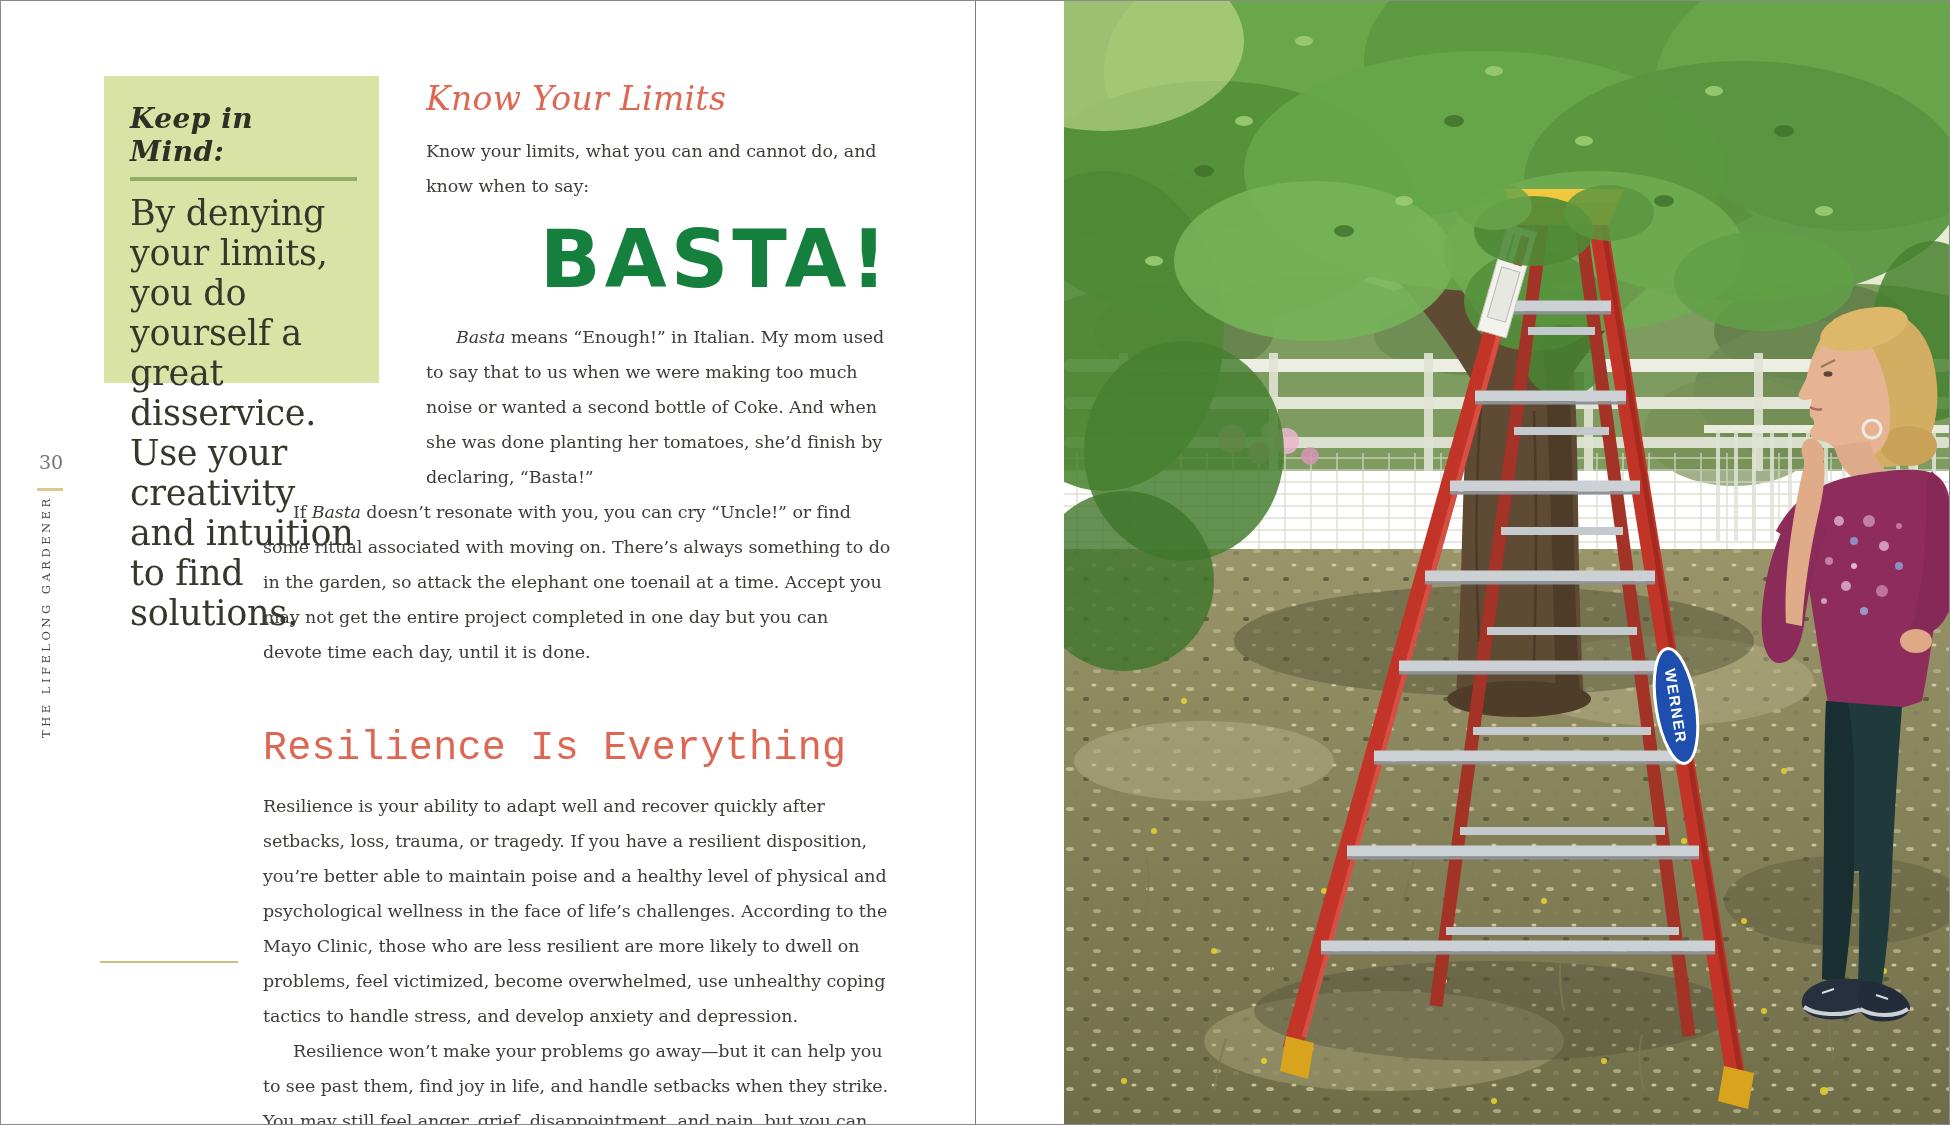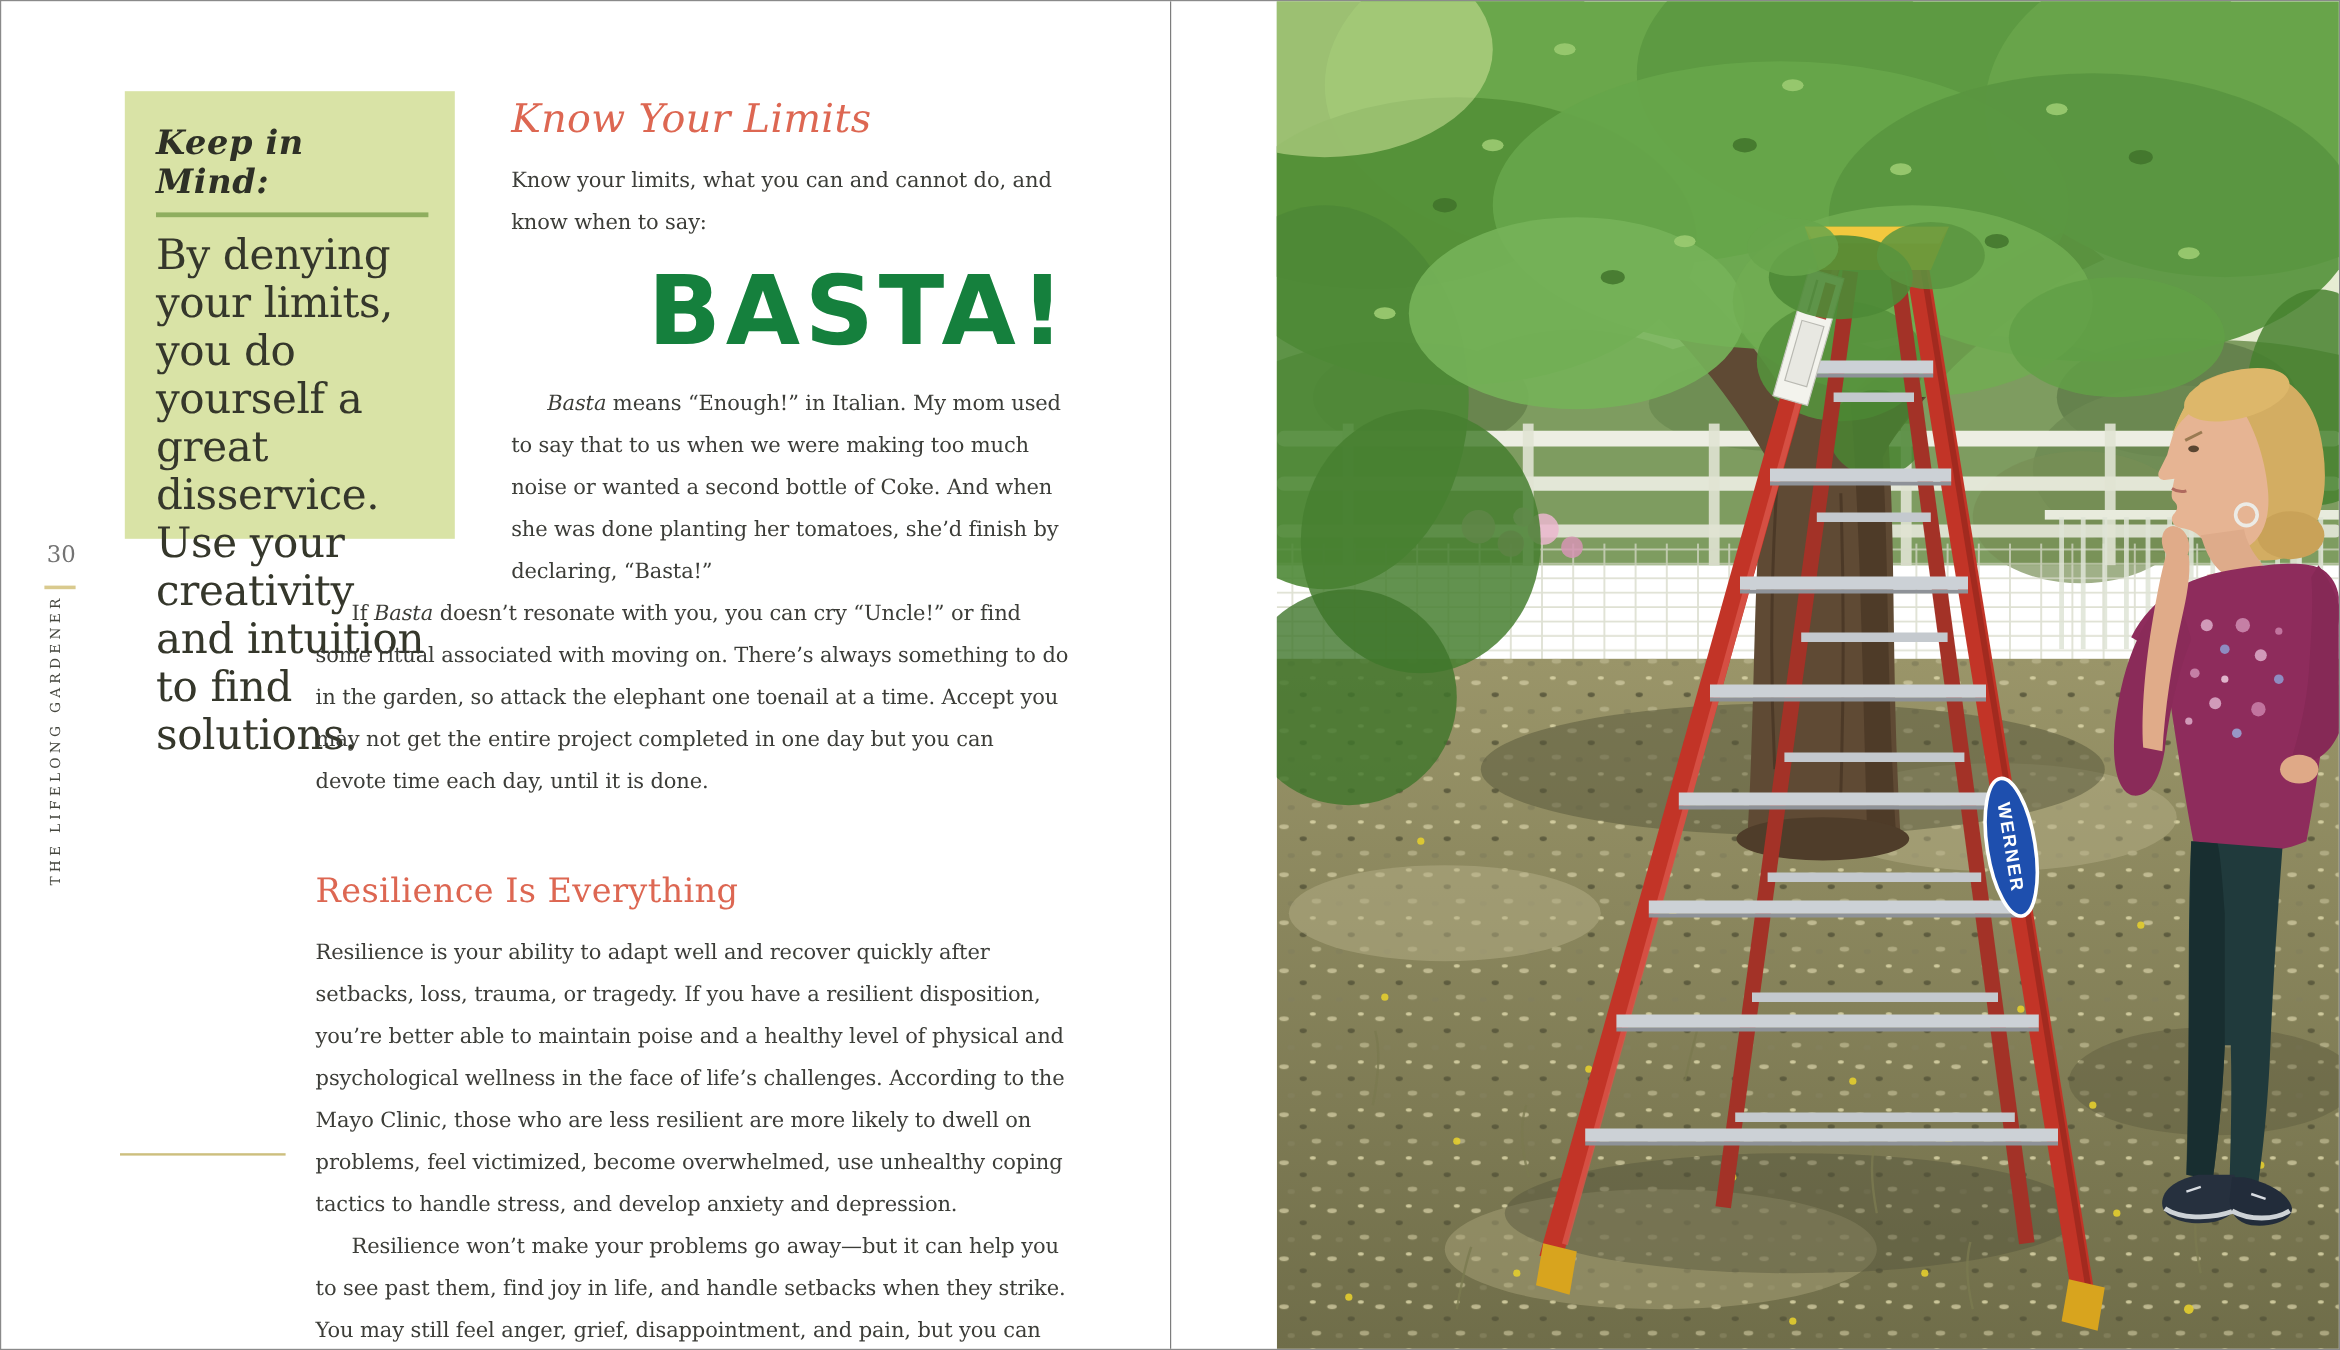--- a/index.html
+++ b/index.html
@@ -14,7 +14,7 @@
   .spine{position:absolute;left:38px;top:737px;transform:rotate(-90deg);transform-origin:0 0;
          font-size:11.5px;letter-spacing:3.5px;color:#45463e;white-space:nowrap;}
 
-  .kim-box{position:absolute;left:103px;top:75px;width:275px;height:373px;background:#d9e3a6;
+  .kim-box{position:absolute;left:103px;top:75px;width:275px;height:307px;background:#d9e3a6;
            box-sizing:border-box;padding:26px 22px 0 26px;}
   .kim-head{font-style:italic;font-weight:bold;font-size:28px;color:#2e3026;letter-spacing:.5px;}
   .kim-rule{height:4px;background:#8fae5f;margin:9px 0 12px 0;}

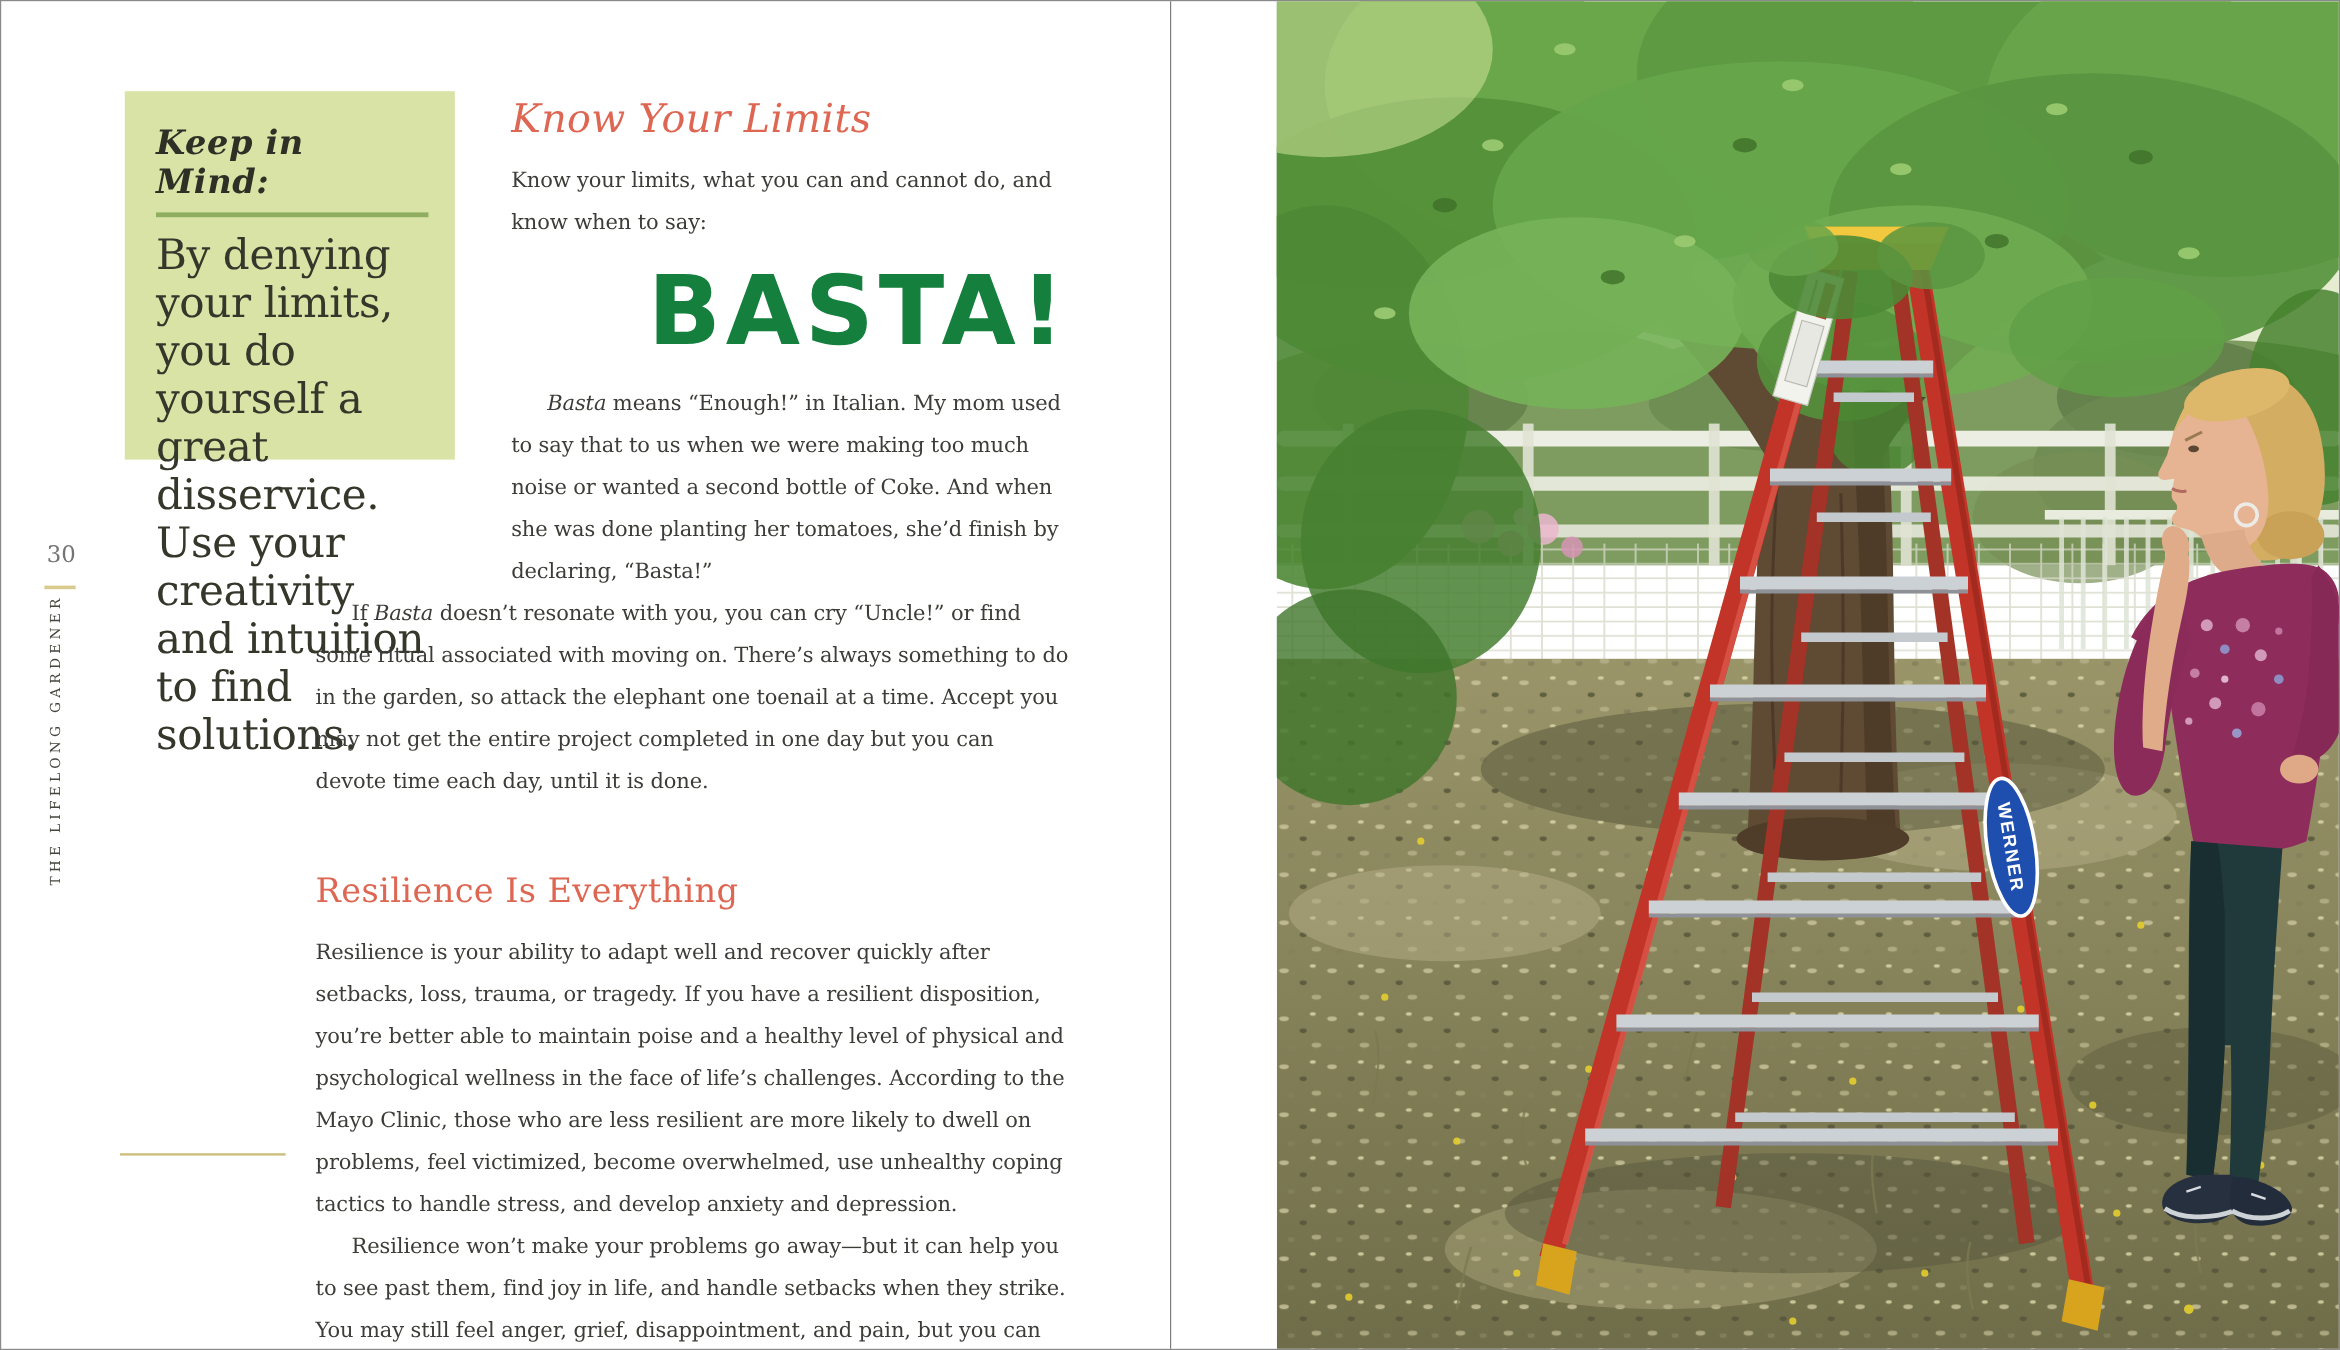--- a/index.html
+++ b/index.html
@@ -23,7 +23,7 @@
   .main-col{position:absolute;left:262px;top:78px;width:628px;}
   .float-spacer{float:left;width:163px;height:398px;}
   h1.sect{font-size:33px;font-weight:normal;color:#dd6752;margin:0 0 16px 0;letter-spacing:.3px;font-style:italic;}
-  h1.sect2{font-size:28px;font-weight:normal;color:#dd6752;margin:56px 0 18px 0;letter-spacing:.3px;}
+  h1.sect2{font-size:40px;font-weight:normal;color:#dd6752;margin:56px 0 18px 0;letter-spacing:.3px;font-family:Liberation Mono, monospace;}
   .body-p{font-size:17.5px;line-height:35px;margin:0;text-align:left;letter-spacing:-.1px;}
   .body-p.ind{text-indent:30px;}
   .basta{font-family:"DejaVu Sans","Liberation Sans",sans-serif;font-weight:700;font-size:80px;

